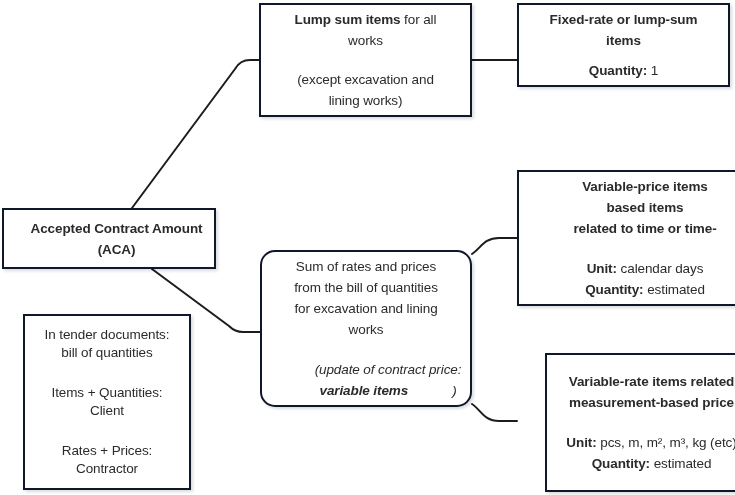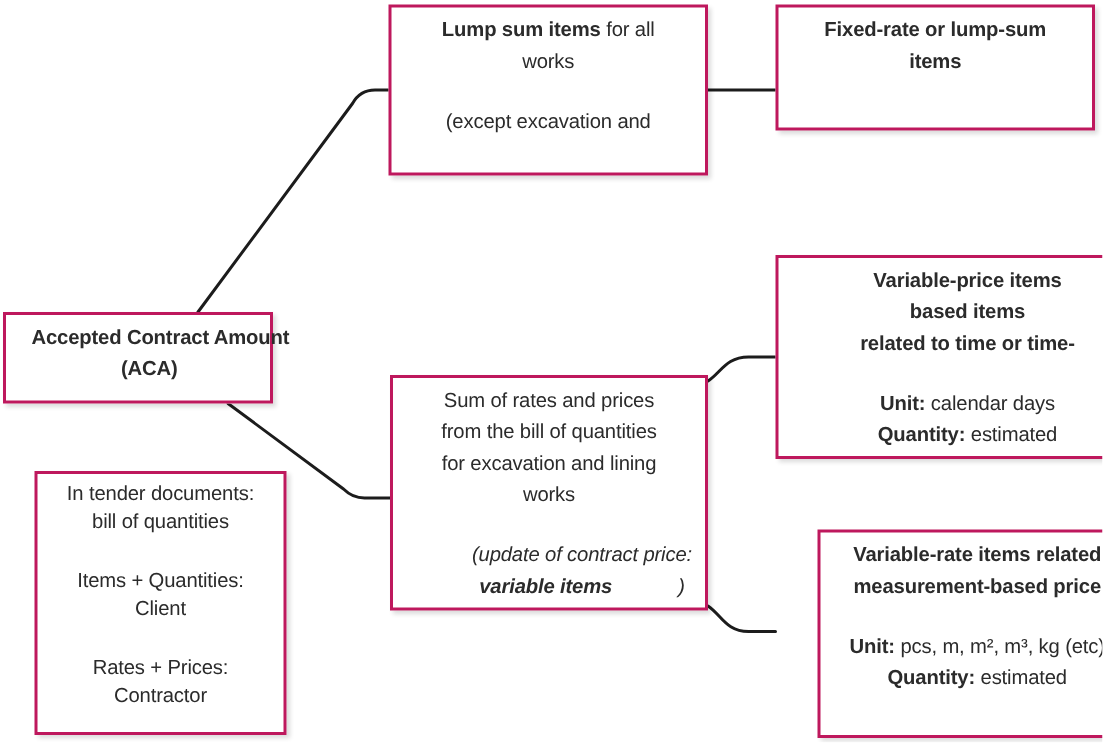--- a/index.html
+++ b/index.html
@@ -32,11 +32,12 @@
   .box {
     position: absolute;
     box-sizing: border-box;
-    border: 2px solid #be185d;
+    border: 2px solid #0f172a;
     background: #ffffff;
     box-shadow: 2px 2px 3px rgba(0,0,0,0.14);
     display: flex;
     flex-direction: column;
+    justify-content: center;
     align-items: center;
     text-align: center;
     font-size: 13.5px;

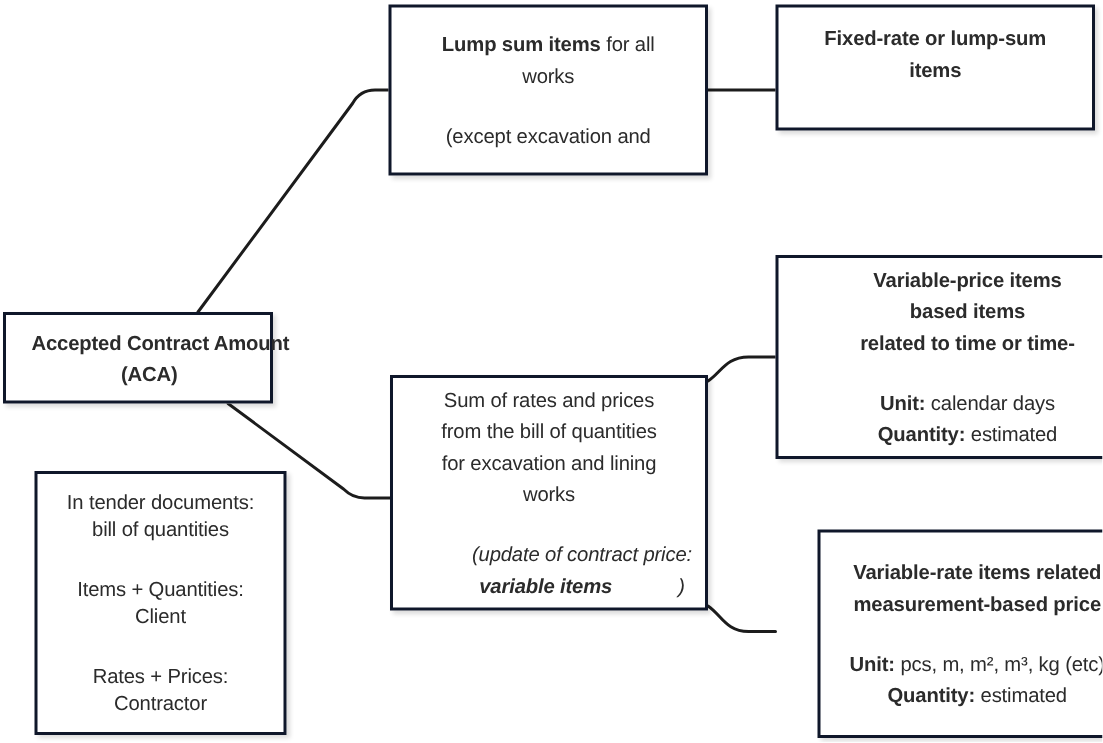--- a/index.html
+++ b/index.html
@@ -106,6 +106,7 @@
       <div class="line"><span class="b">Fixed-rate or lump-sum</span></div>
       <div class="line"><span class="b">items</span></div>
       <div class="line blank"></div>
+      <div class="line"><span class="b">Quantity:</span><span> 1</span></div>
     </div>
 
   <div class="box" id="box-sumrates">

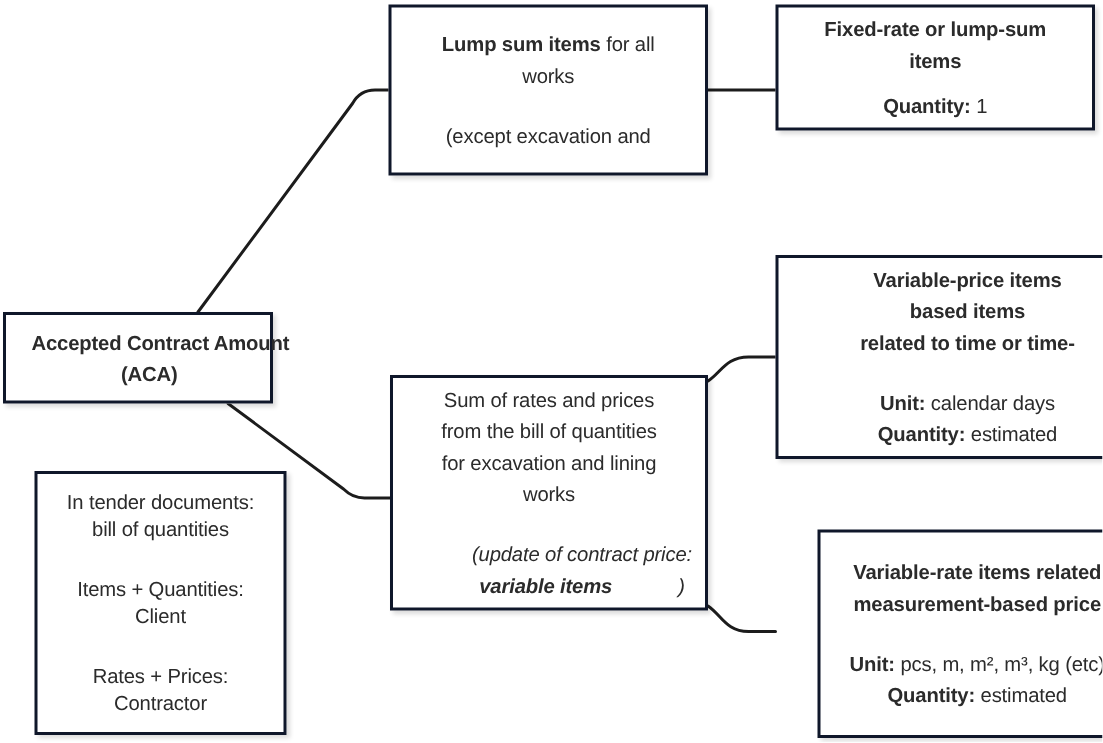--- a/index.html
+++ b/index.html
@@ -100,6 +100,7 @@
       <div class="line"><span>works</span></div>
       <div class="line blank"></div>
       <div class="line"><span>(except excavation and</span></div>
+      <div class="line"><span>lining works)</span></div>
     </div>
 
   <div class="box" id="box-fixedrate">

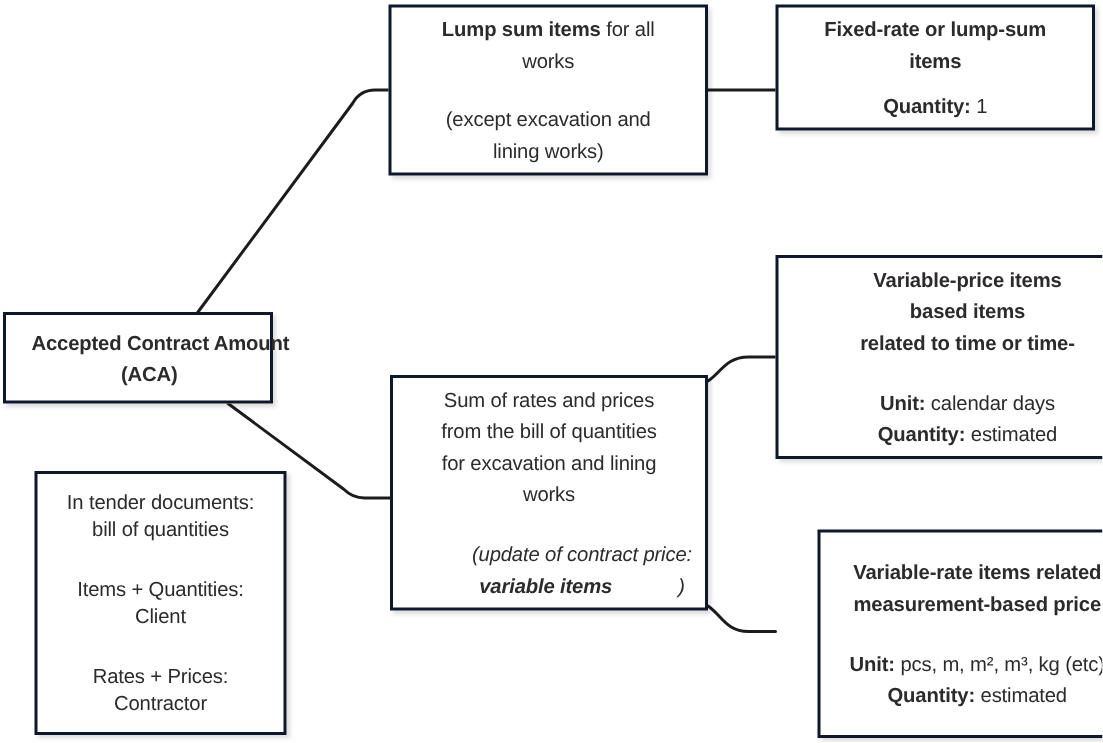--- a/index.html
+++ b/index.html
@@ -56,7 +56,7 @@
   .box .i { font-style: italic; margin-left: 44px; }
 
   
-  #box-aca        { left: 2px;   top: 208px; width: 180px; height: 61px; padding-left: 17px; }
+  #box-aca        { left: 2px;   top: 208px; width: 214px; height: 61px; padding-left: 17px; }
   #box-tender     { left: 23px;  top: 314px; width: 168px; height: 176px; }
   #box-tender .line { line-height: 18.5px; }
   #box-tender .line.blank { height: 21px; }

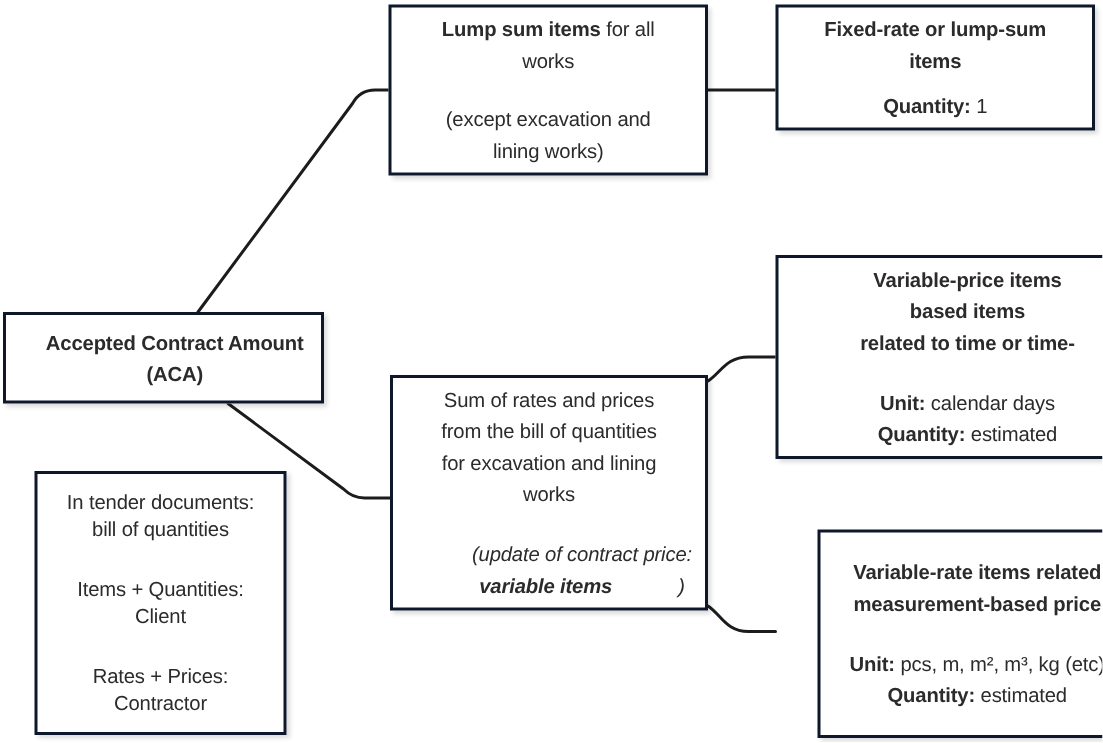--- a/index.html
+++ b/index.html
@@ -62,7 +62,7 @@
   #box-tender .line.blank { height: 21px; }
   #box-lumpsum    { left: 259px; top: 3px;   width: 213px; height: 114px; }
   #box-fixedrate  { left: 517px; top: 3px;   width: 213px; height: 84px; }
-  #box-sumrates   { left: 260px; top: 250px; width: 212px; height: 157px; }
+  #box-sumrates   { left: 260px; top: 250px; width: 212px; height: 157px; border-radius: 15px; }
   #box-varprice   { left: 517px; top: 170px; width: 256px; height: 136px; }
   #box-varrate    { left: 517px; top: 353px; width: 213px; height: 139px; margin-left: 28px; }
 </style>

